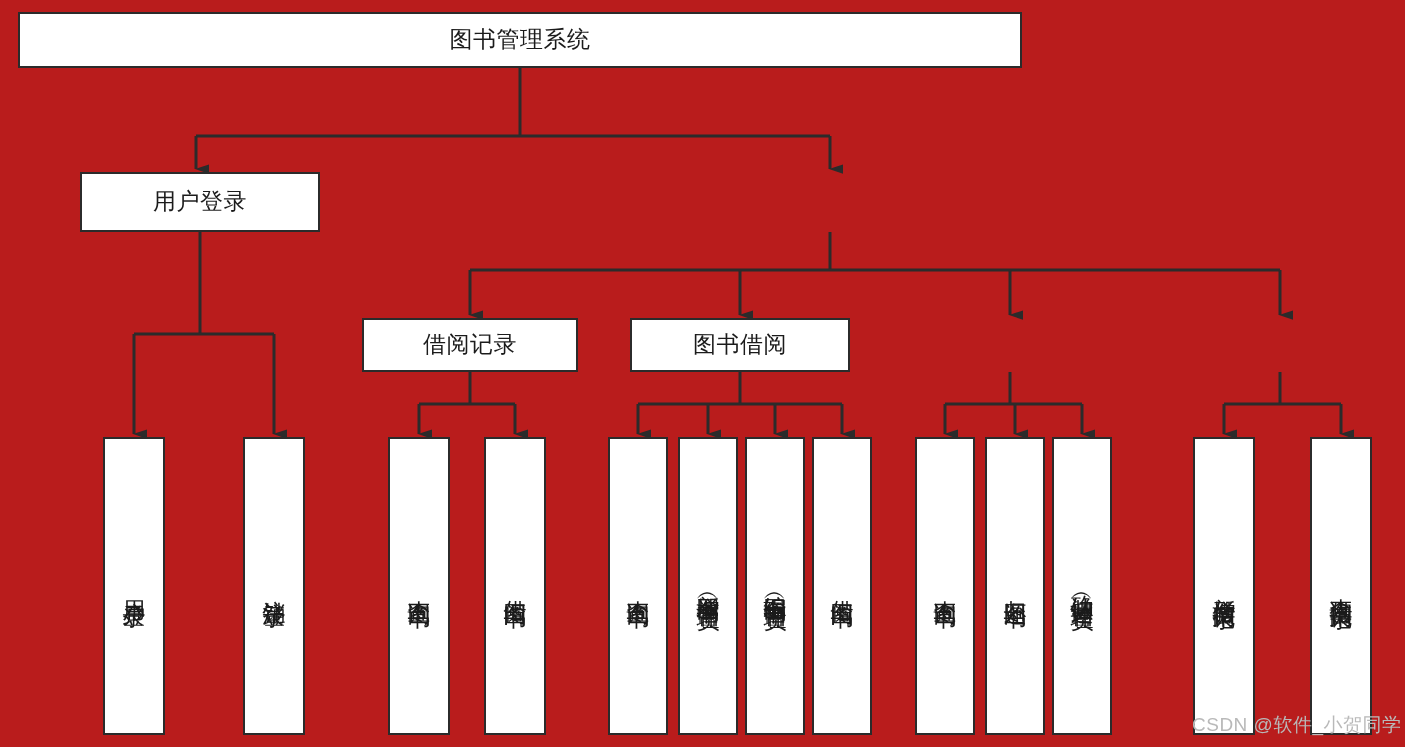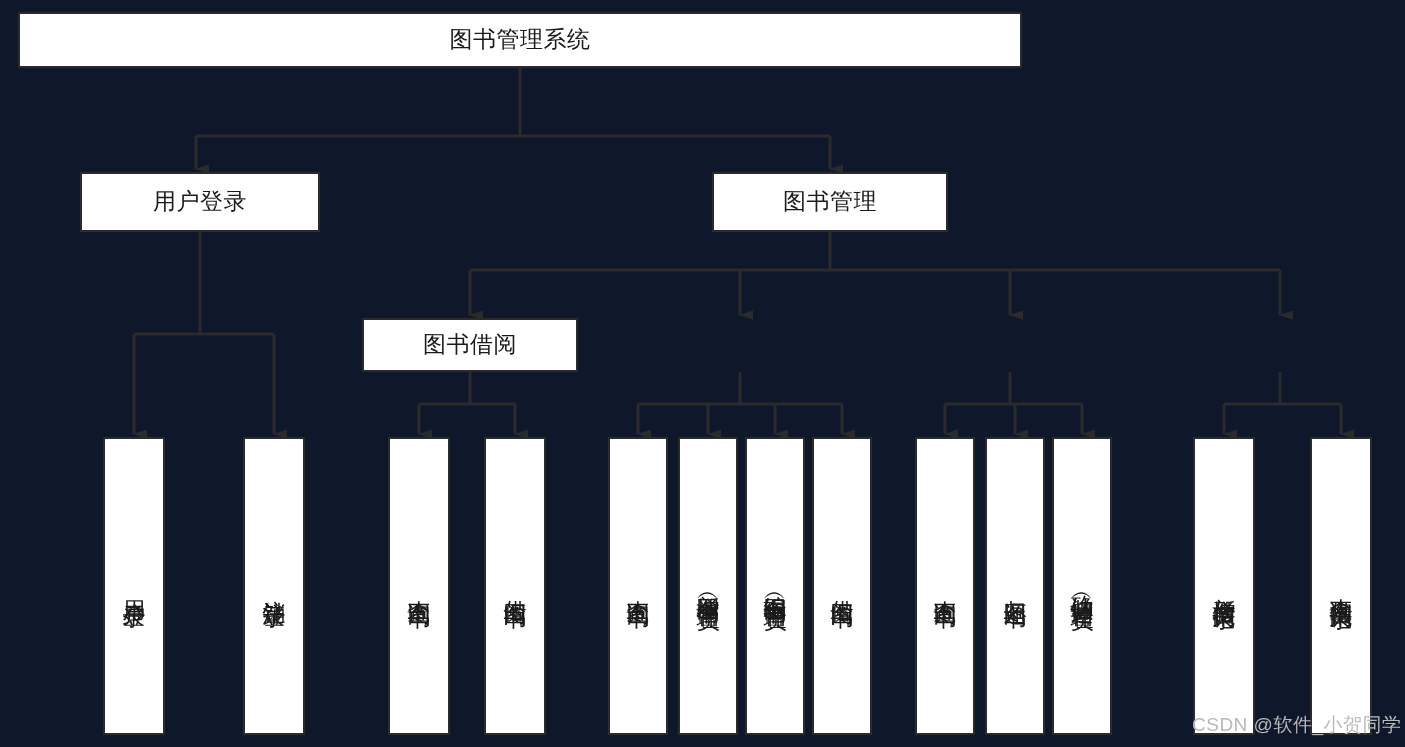--- a/index.html
+++ b/index.html
@@ -14,7 +14,7 @@
     position: relative;
     width: 1405px;
     height: 747px;
-    background: #0f172a;
+    background: #b91c1c;
     overflow: hidden;
   }
   svg#wires {

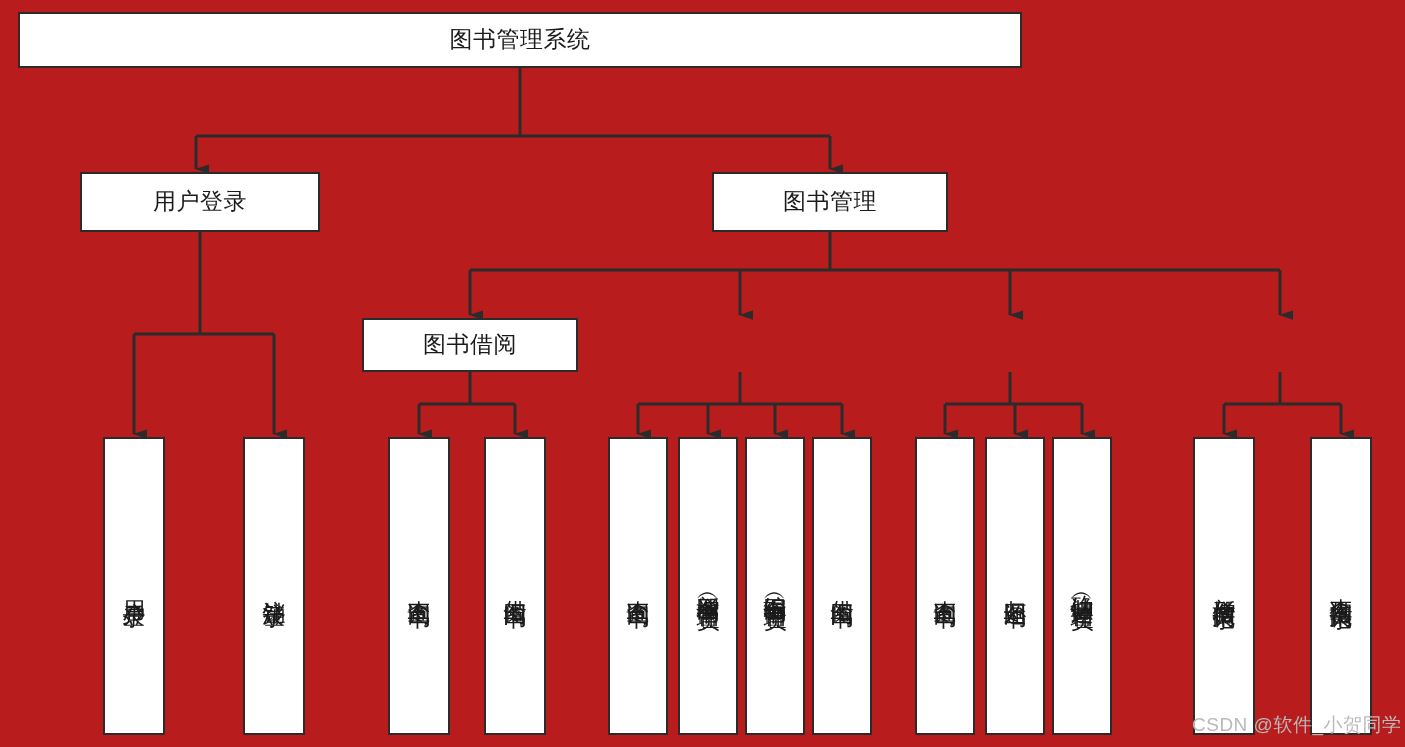--- a/index.html
+++ b/index.html
@@ -126,9 +126,6 @@
   <div class="node h" style="left: 80px; top: 172px; width: 240px; height: 60px;">
     <span>用户登录</span>
   </div>
-  <div class="node h" style="left: 712px; top: 172px; width: 236px; height: 60px;">
-    <span>图书管理</span>
-  </div>
 
   <div class="node h" style="left: 362px; top: 318px; width: 216px; height: 54px;">
     <span>图书借阅</span>

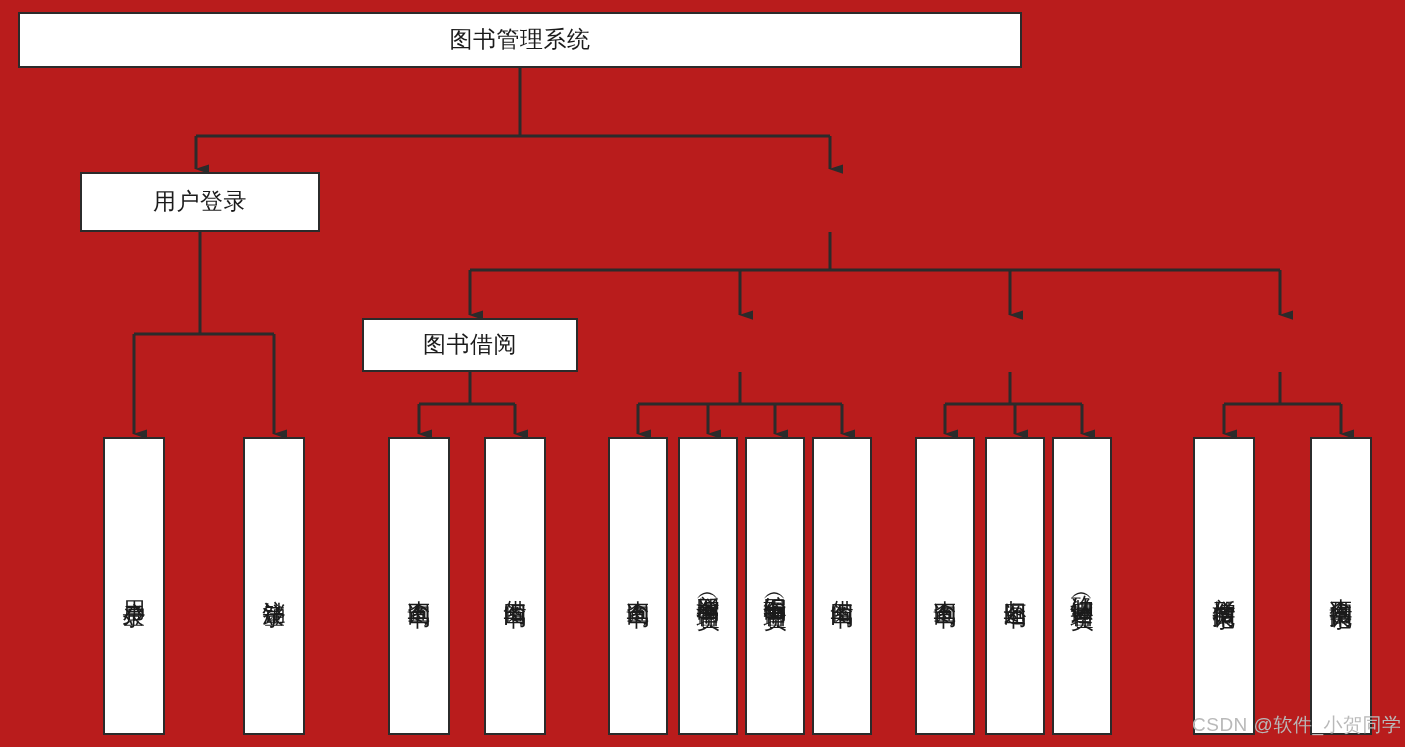--- a/index.html
+++ b/index.html
@@ -128,7 +128,7 @@
   </div>
 
   <div class="node h" style="left: 362px; top: 318px; width: 216px; height: 54px;">
-    <span>图书借阅</span>
+    <span>借阅记录</span>
   </div>
 
   <div class="node v" style="left: 103px; top: 437px; width: 62px; height: 298px;">

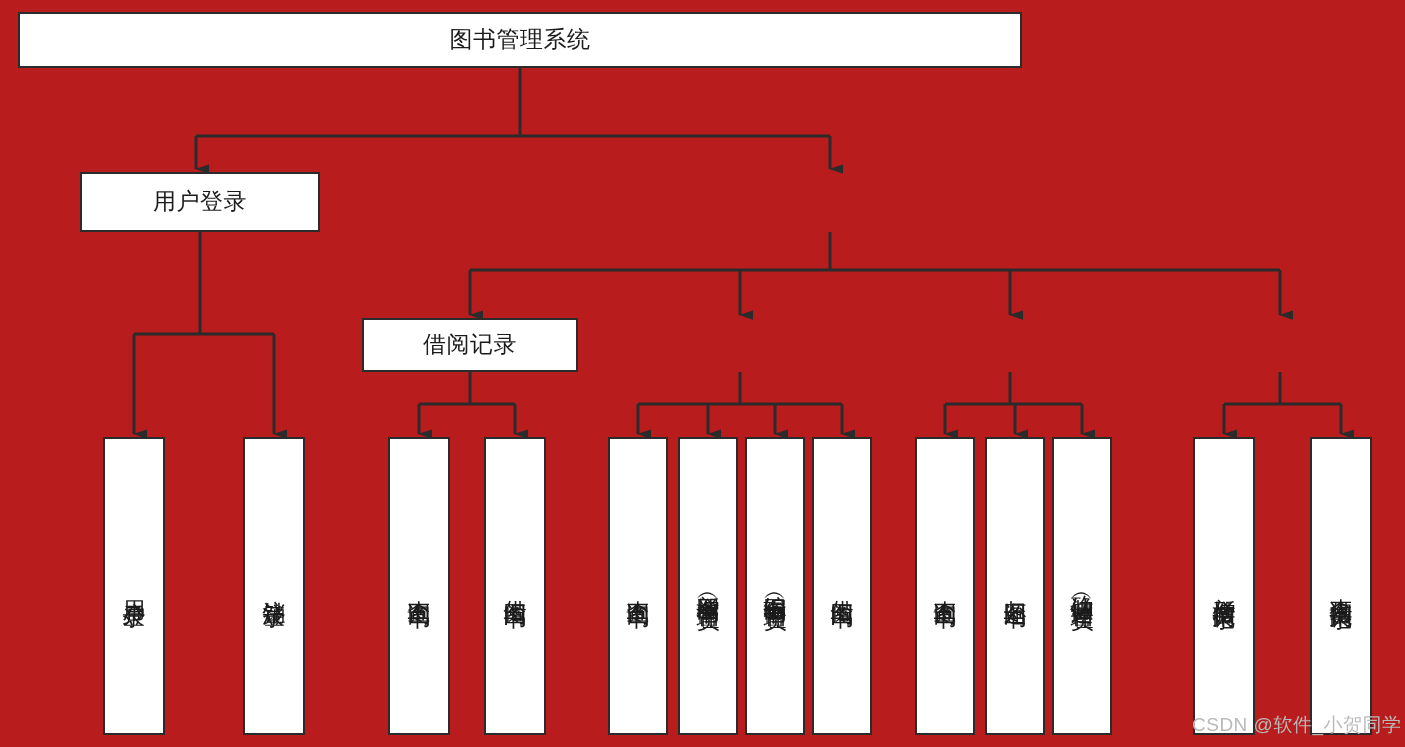--- a/index.html
+++ b/index.html
@@ -130,6 +130,9 @@
   <div class="node h" style="left: 362px; top: 318px; width: 216px; height: 54px;">
     <span>借阅记录</span>
   </div>
+  <div class="node h" style="left: 630px; top: 318px; width: 220px; height: 54px;">
+    <span>图书借阅</span>
+  </div>
 
   <div class="node v" style="left: 103px; top: 437px; width: 62px; height: 298px;">
     <span>用户登录</span>

